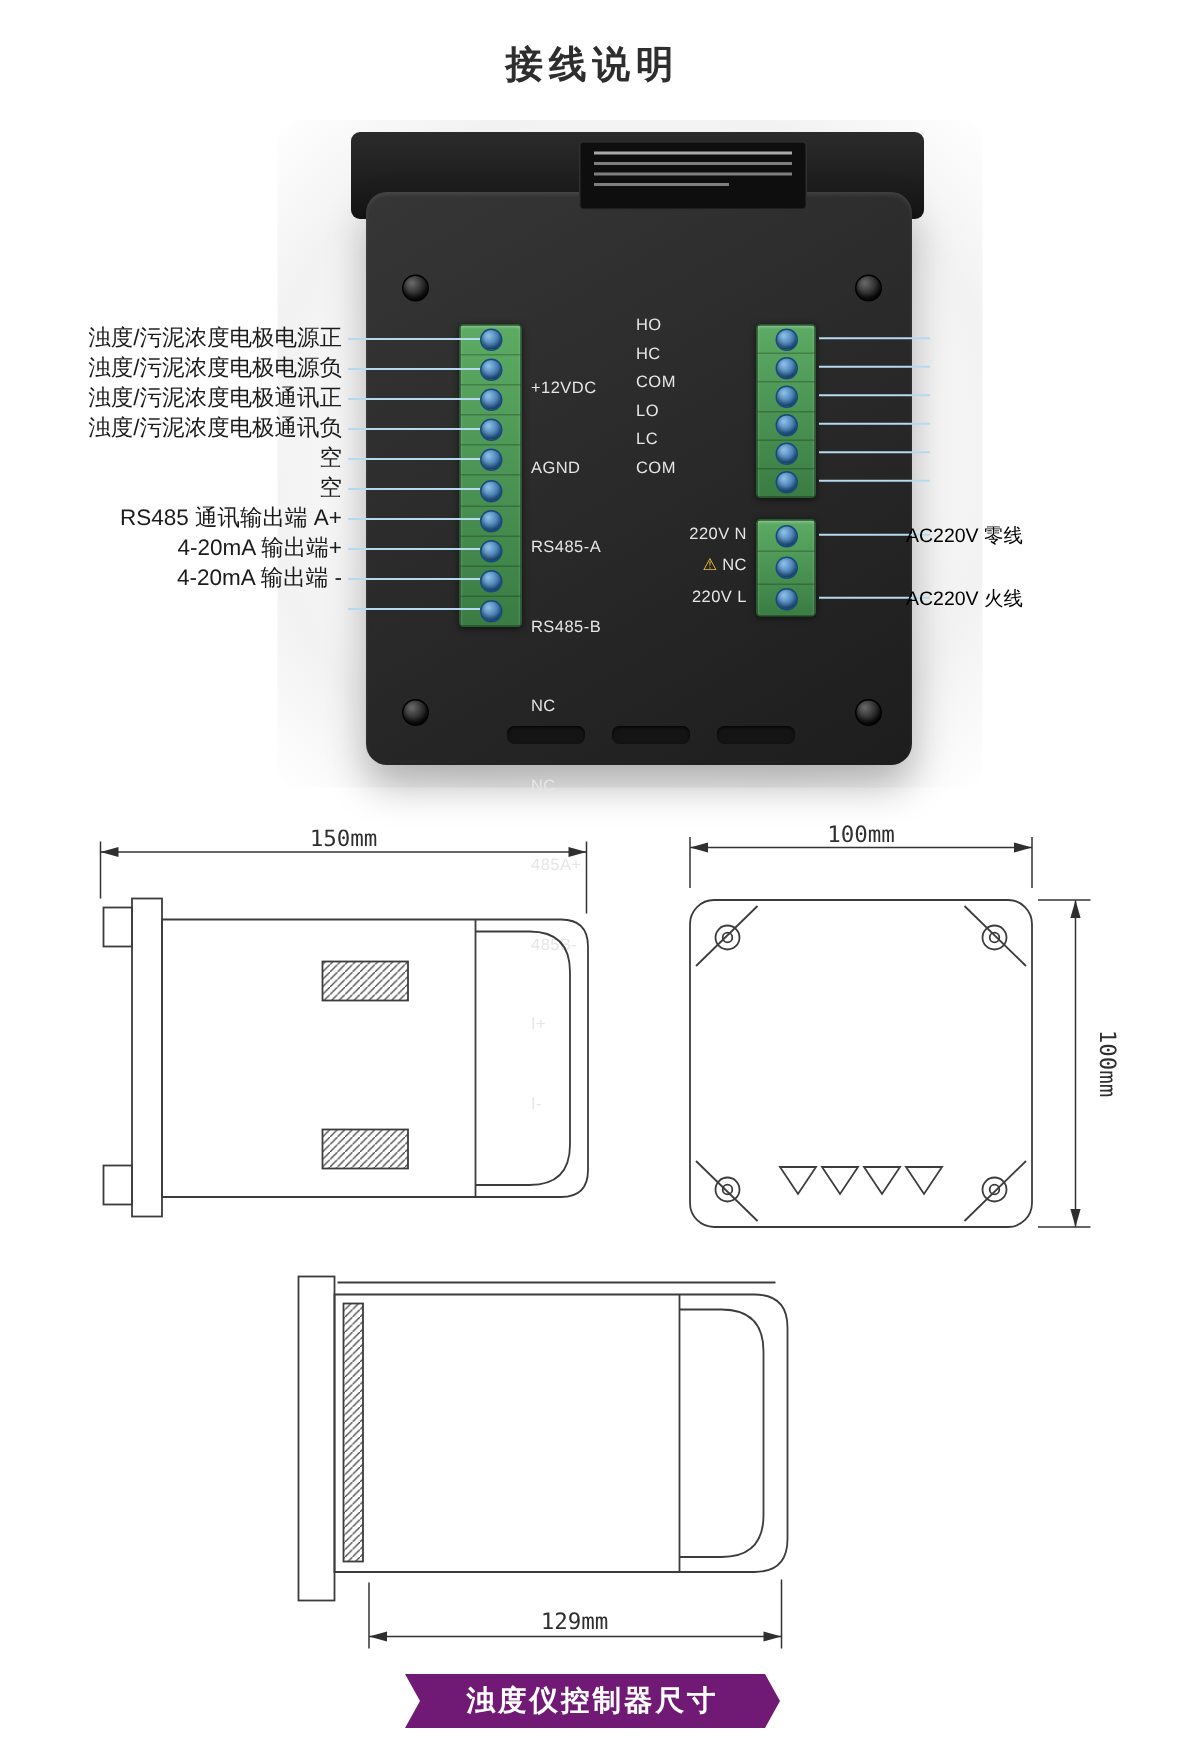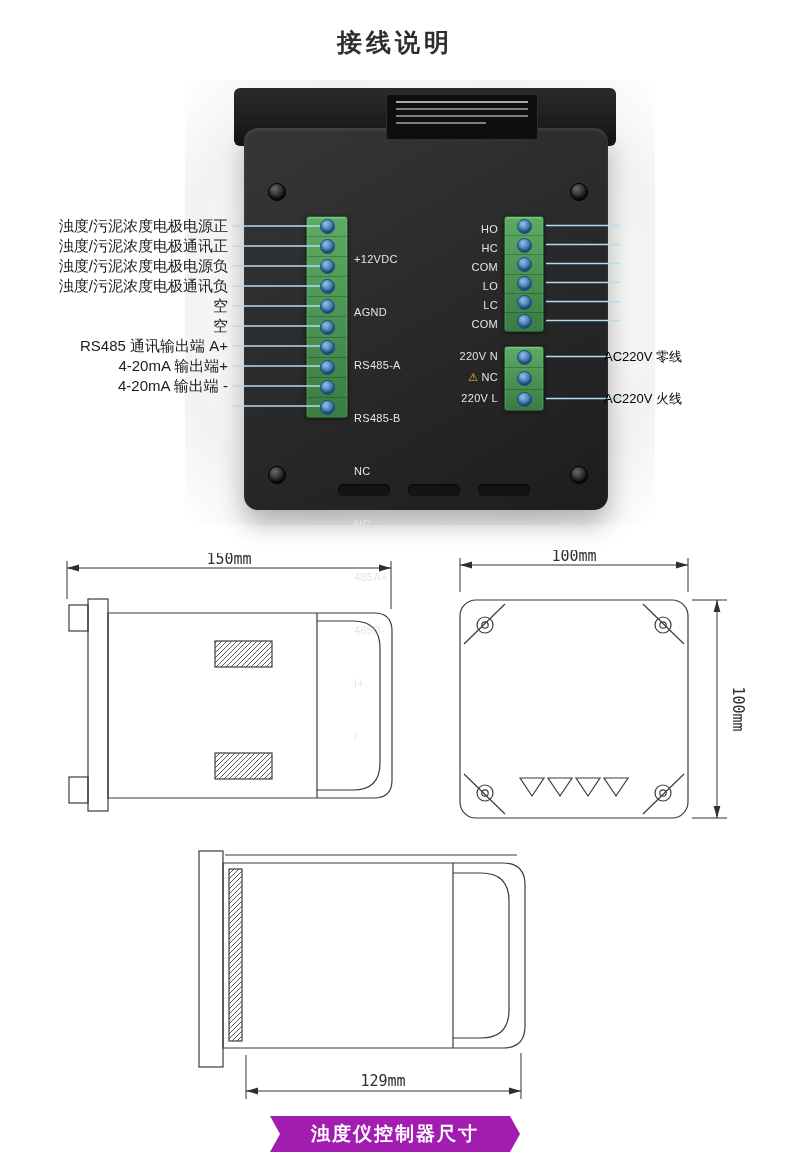--- a/index.html
+++ b/index.html
@@ -48,7 +48,7 @@
   .tcol { position:absolute; color:#e6e6e6; font-size:11px; letter-spacing:.3px; }
   .tcol-left  { left:126px; top:128px; width:74px; }
   .tcol-left  .row { height:20px; line-height:20px;margin-top:33px; }
-  .tcol-right { left:196px; top:132px; width:74px; text-align:right; }
+  .tcol-right { left:196px; top:120px; width:74px; }
   .tcol-right .row { height:19px; line-height:19px; }
   .tcol-power { left:180px; top:258px; width:90px; text-align:right; }
   .tcol-power .row { height:21px; line-height:21px; }

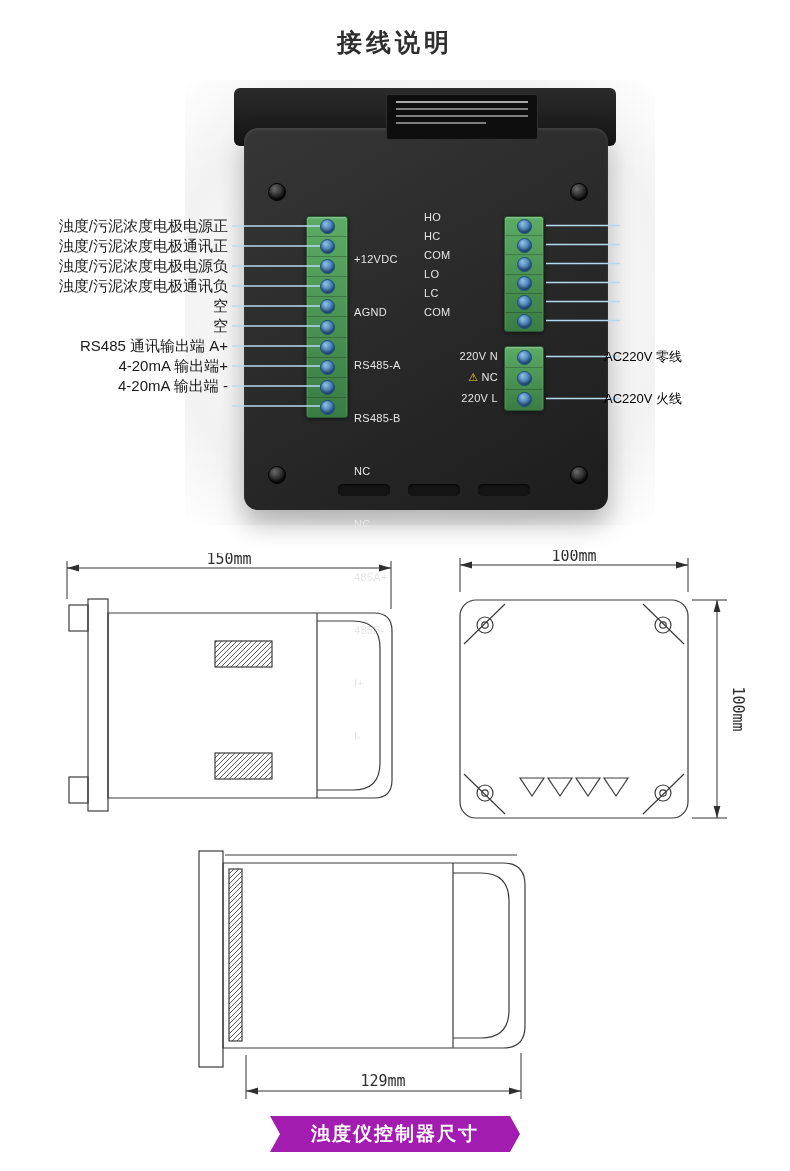--- a/index.html
+++ b/index.html
@@ -228,8 +228,8 @@
 
   <div class="llabels">
     <div class="row">浊度/污泥浓度电极电源正</div>
+    <div class="row">浊度/污泥浓度电极电源负</div>
     <div class="row">浊度/污泥浓度电极通讯正</div>
-    <div class="row">浊度/污泥浓度电极电源负</div>
     <div class="row">浊度/污泥浓度电极通讯负</div>
     <div class="row">空</div>
     <div class="row">空</div>

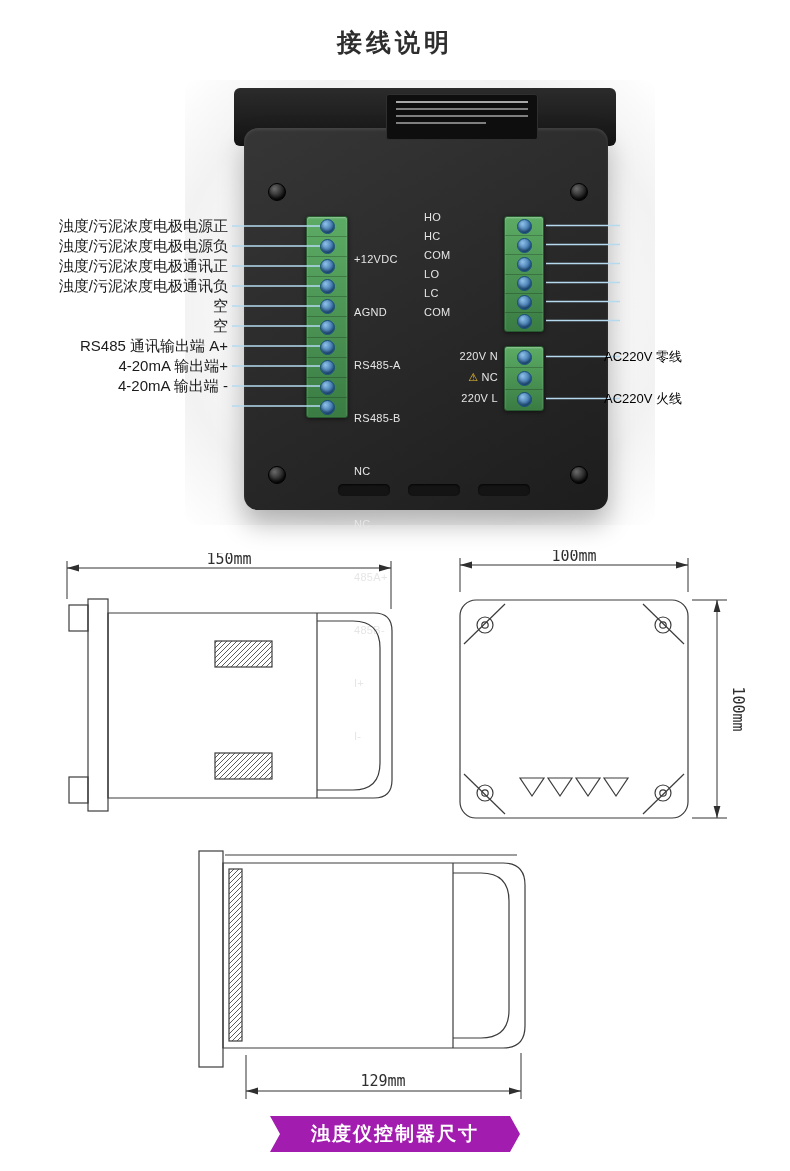--- a/index.html
+++ b/index.html
@@ -77,7 +77,7 @@
 
   
   .banner { position:absolute; left:270px; top:1116px; width:250px; height:36px;
-            background:#a21caf; color:#fff;
+            background:#701a75; color:#fff;
             clip-path:polygon(0 0, 96% 0, 100% 50%, 96% 100%, 0 100%, 4% 50%);
             display:flex; align-items:center; justify-content:center;
             font-size:19px; font-weight:bold; letter-spacing:2px; }

